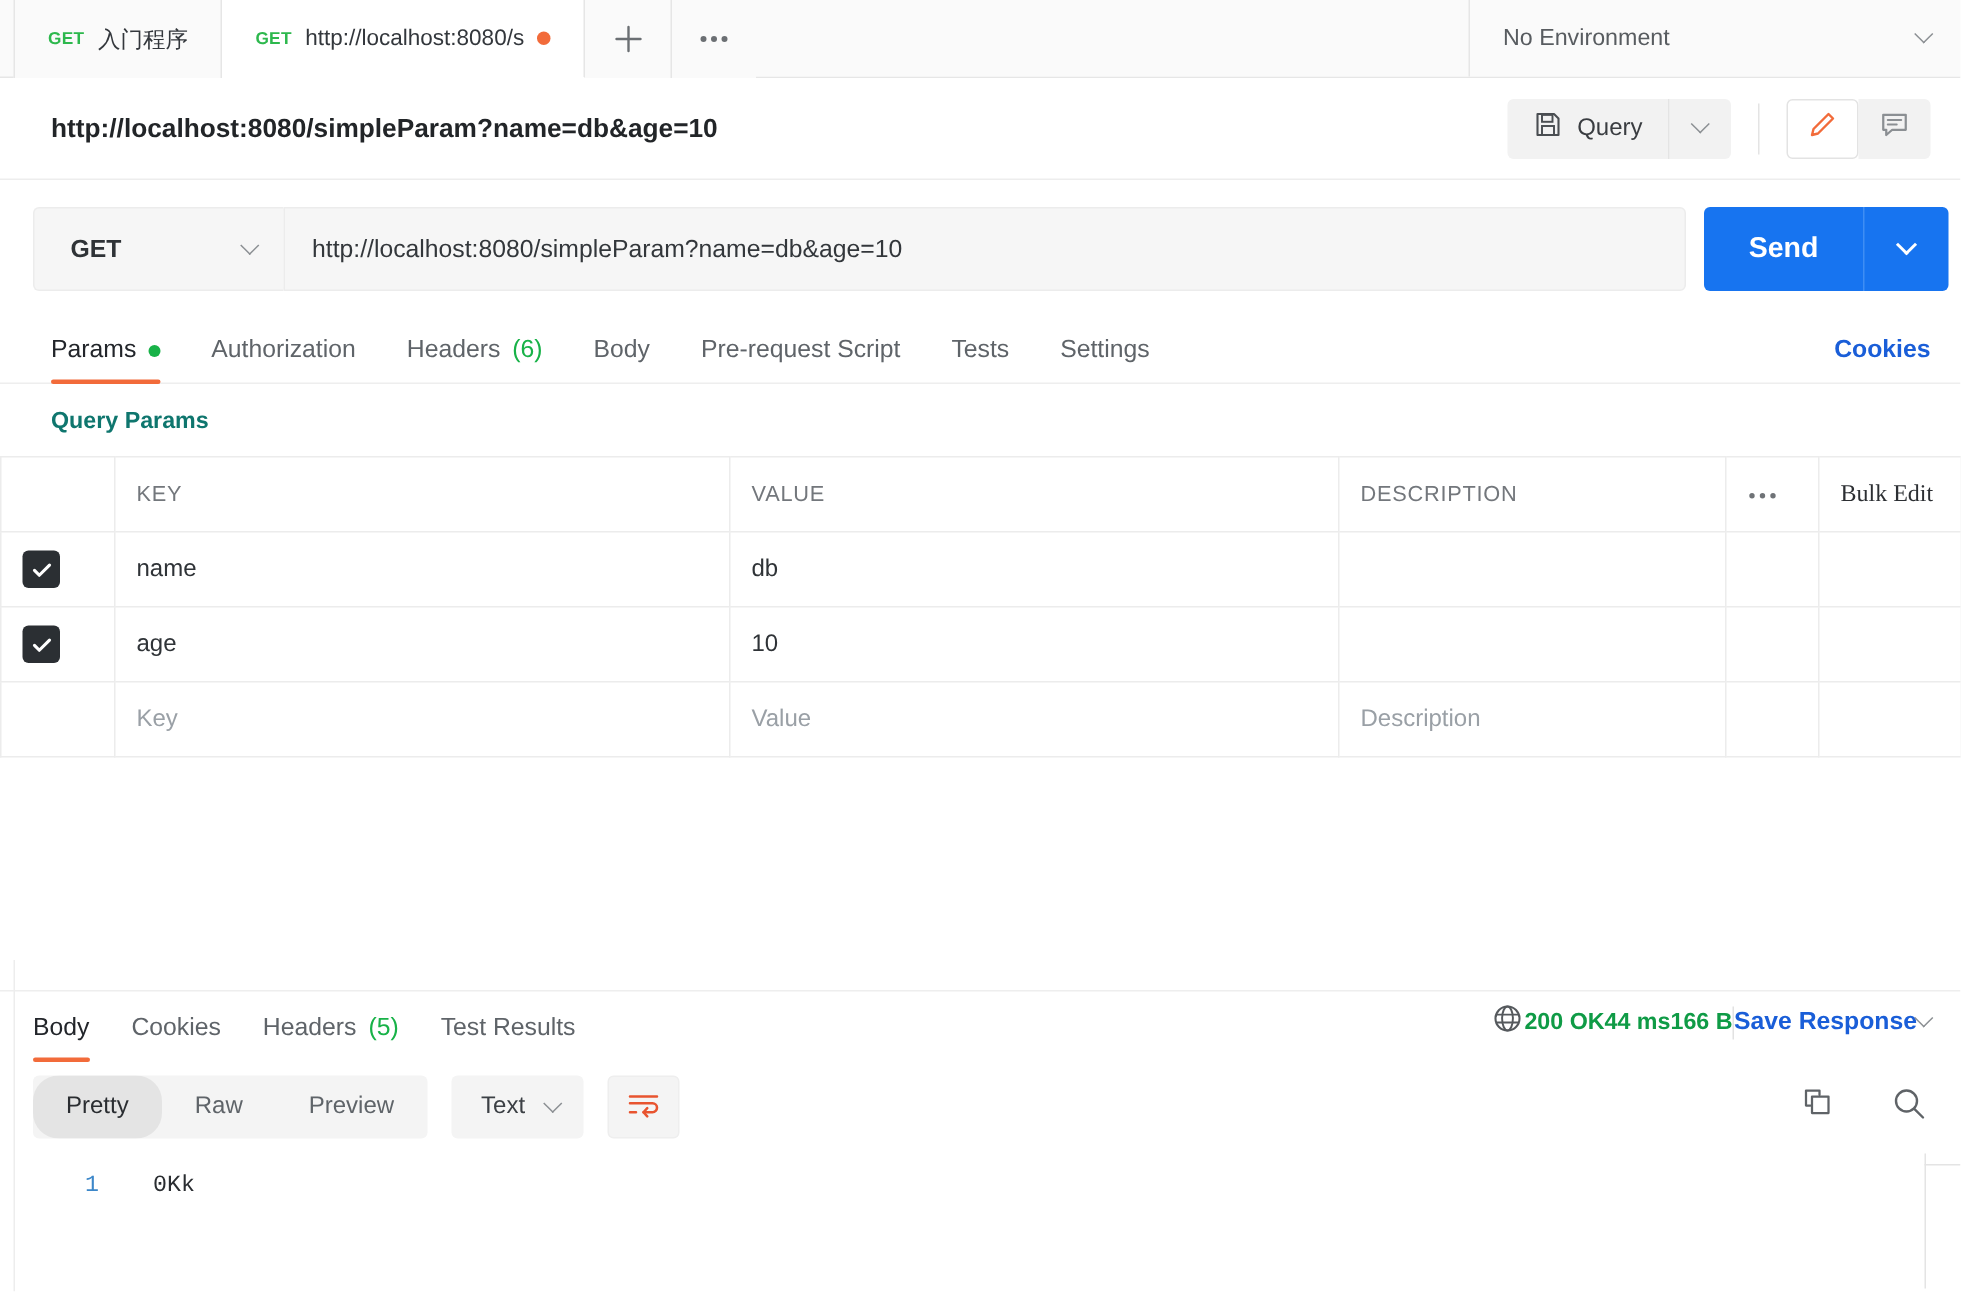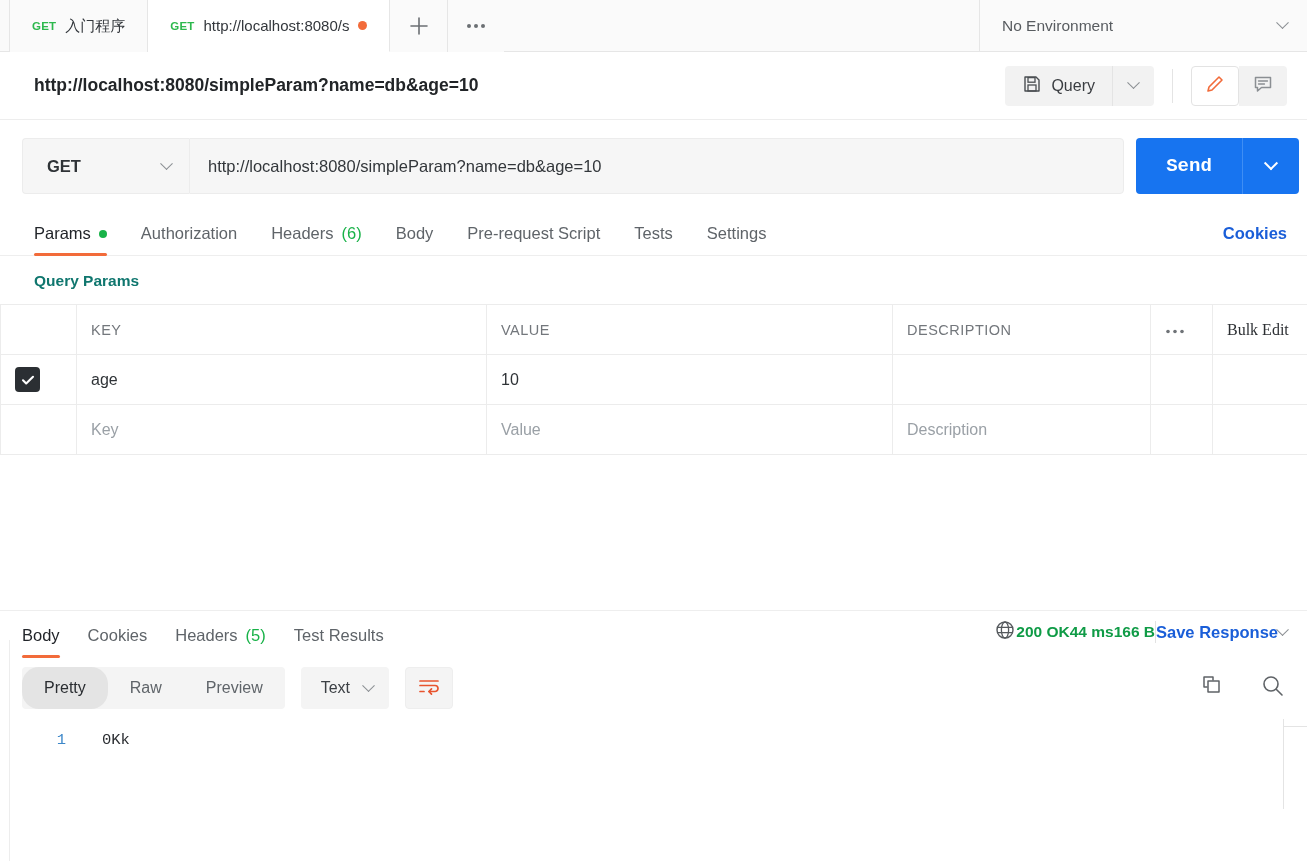--- a/index.html
+++ b/index.html
@@ -144,7 +144,6 @@
     background: #1774f0;
     border-radius: 4px;
     overflow: hidden;
-    font-family: Liberation Mono, monospace;
   }
   .send-btn {
     display: flex; align-items: center; justify-content: center;

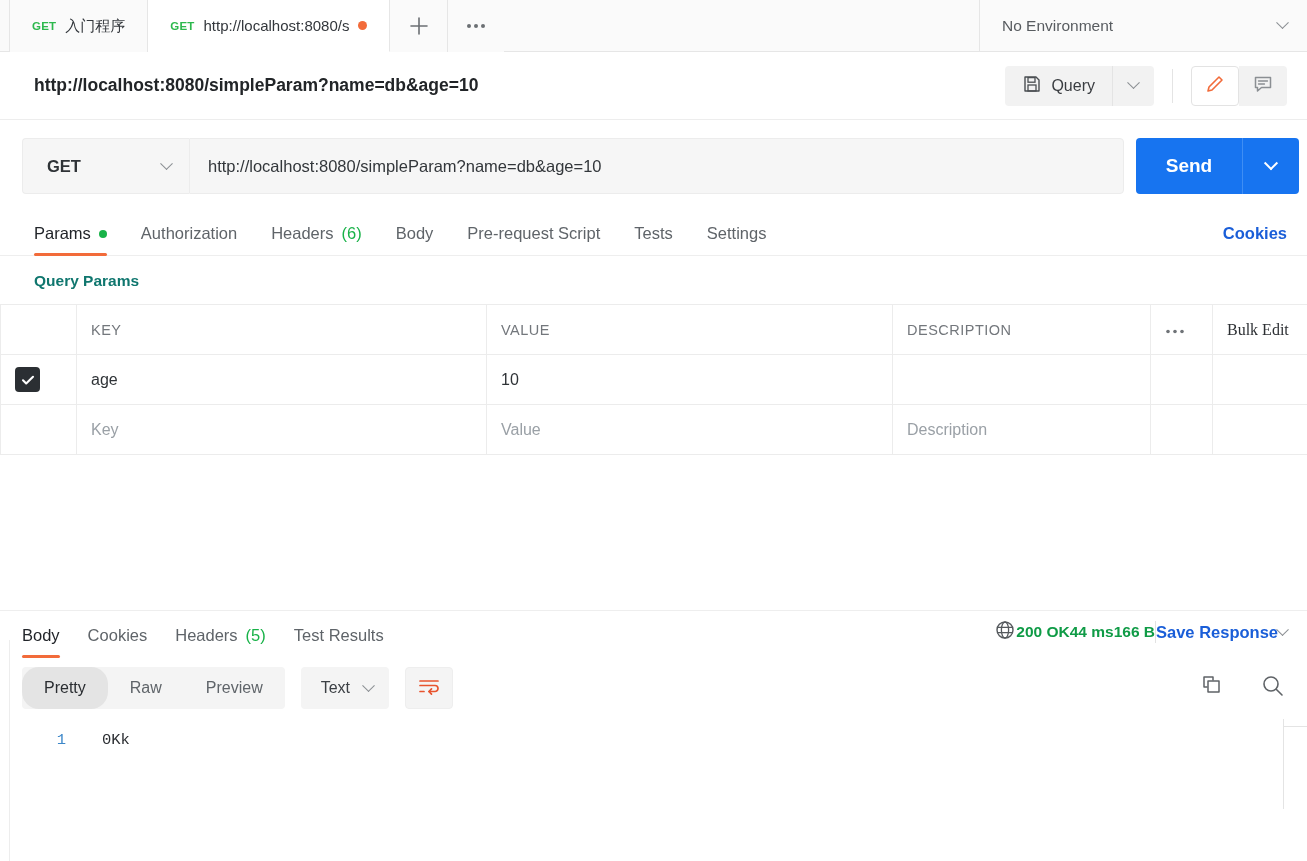--- a/index.html
+++ b/index.html
@@ -434,6 +434,20 @@
           </svg>
         </span>
       </td>
+      <td class="c-key">name</td>
+      <td class="c-val">db</td>
+      <td class="c-desc"></td>
+      <td class="c-more"></td>
+      <td class="c-bulk"></td>
+    </tr>
+    <tr>
+      <td class="c-check">
+        <span class="cbox">
+          <svg width="16" height="16" viewBox="0 0 16 16" aria-hidden="true">
+            <path d="M3 8.3l3.2 3.2L13 4.8" fill="none" stroke="#ffffff" stroke-width="2.1" stroke-linecap="round" stroke-linejoin="round"></path>
+          </svg>
+        </span>
+      </td>
       <td class="c-key">age</td>
       <td class="c-val">10</td>
       <td class="c-desc"></td>

